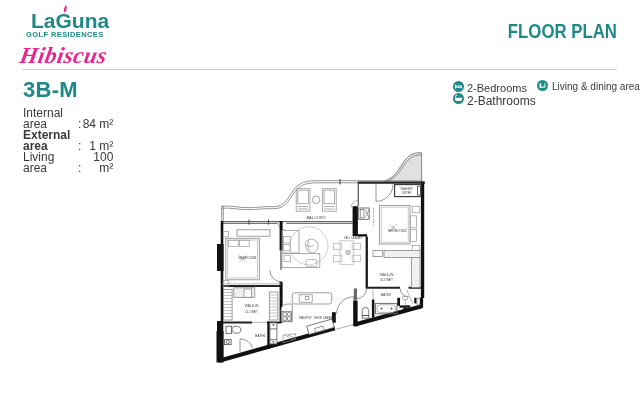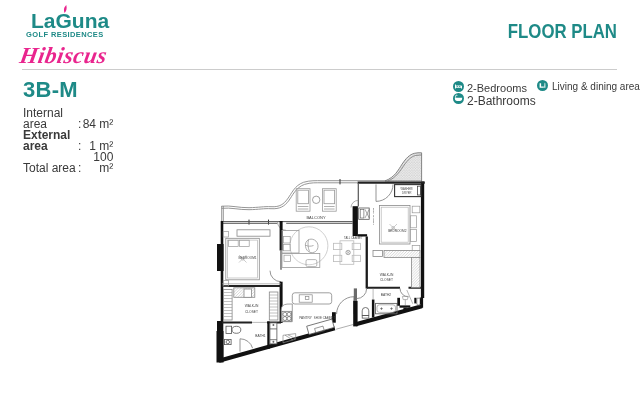--- a/index.html
+++ b/index.html
@@ -28,7 +28,7 @@
 <div class="abs" style="left:23px;top:108px;font-size:12px;color:#3a3a3a;line-height:11px;">
   <div><span style="display:inline-block;width:55px;">Internal area</span><span>:</span><span style="display:inline-block;width:32px;text-align:right;">84 m²</span></div>
   <div><span style="display:inline-block;width:55px;font-weight:bold;">External area</span><span>:</span><span style="display:inline-block;width:32px;text-align:right;">1 m²</span></div>
-  <div><span style="display:inline-block;width:55px;">Total area</span><span>:</span><span style="display:inline-block;width:32px;text-align:right;">100 m²</span></div>
+  <div><span style="display:inline-block;width:55px;">Living area</span><span>:</span><span style="display:inline-block;width:32px;text-align:right;">100 m²</span></div>
 </div>
 
 <svg class="abs" style="left:453px;top:81px;" width="11" height="11" viewBox="0 0 11 11">

